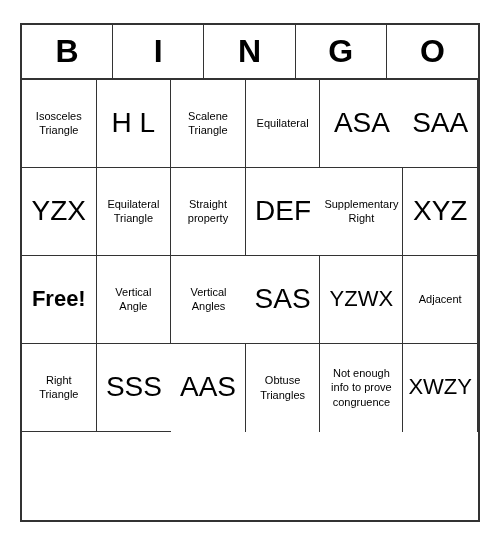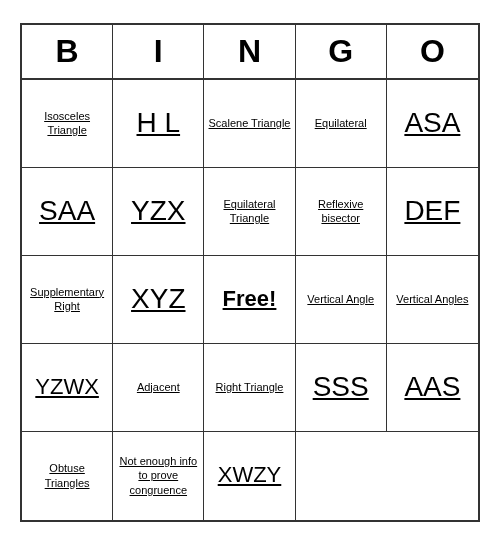--- a/index.html
+++ b/index.html
@@ -33,9 +33,8 @@
     }
     .bingo-grid {
       display: grid;
-      grid-template-columns: repeat(5, 1fr);
+      grid-template-columns: repeat(6, 1fr);
       grid-template-rows: repeat(5, 88px);
-      text-decoration: underline;
     }
     .bingo-cell {
       border-right: 1px solid #333;

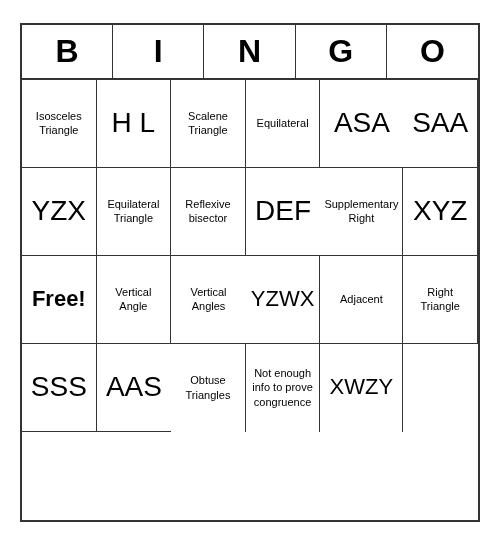--- a/index.html
+++ b/index.html
@@ -107,7 +107,7 @@
         <span class="small-text">Equilateral Triangle</span>
       </div>
       <div class="bingo-cell">
-        <span class="small-text">Reflexive bisector</span>
+        <span class="small-text">Straight property</span>
       </div>
       <div class="bingo-cell">
         <span class="large-text">DEF</span>

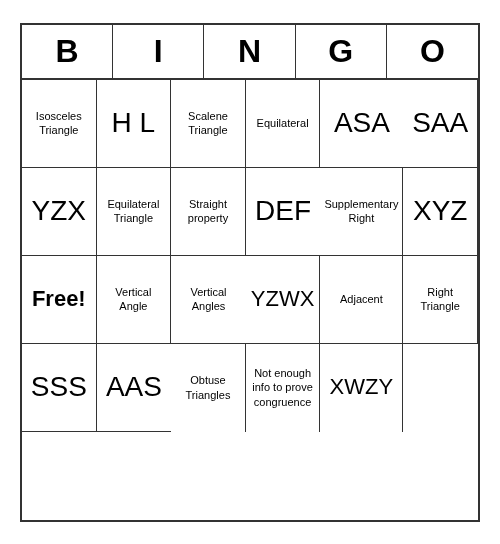--- a/index.html
+++ b/index.html
@@ -128,6 +128,9 @@
         <span class="small-text">Vertical Angles</span>
       </div>
       <div class="bingo-cell">
+        <span class="large-text">SAS</span>
+      </div>
+      <div class="bingo-cell">
         <span class="medium-text">YZWX</span>
       </div>
       <div class="bingo-cell">

